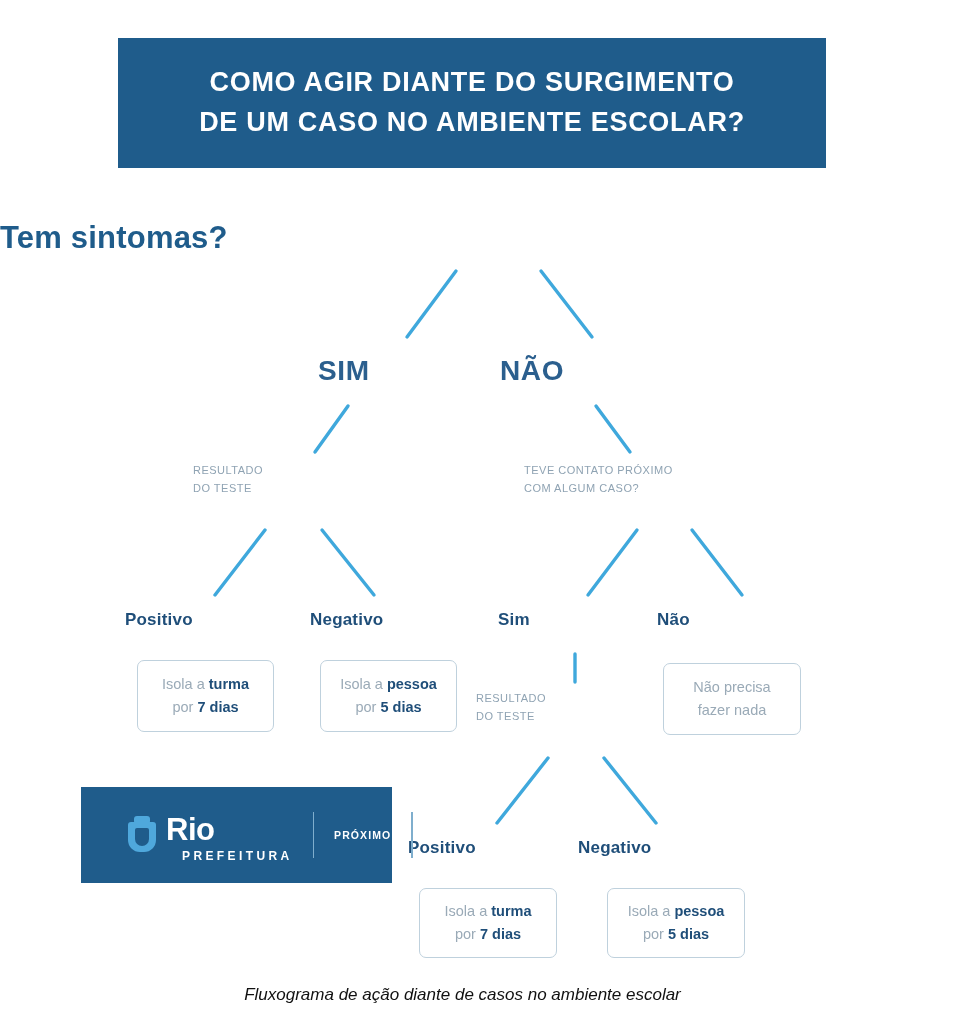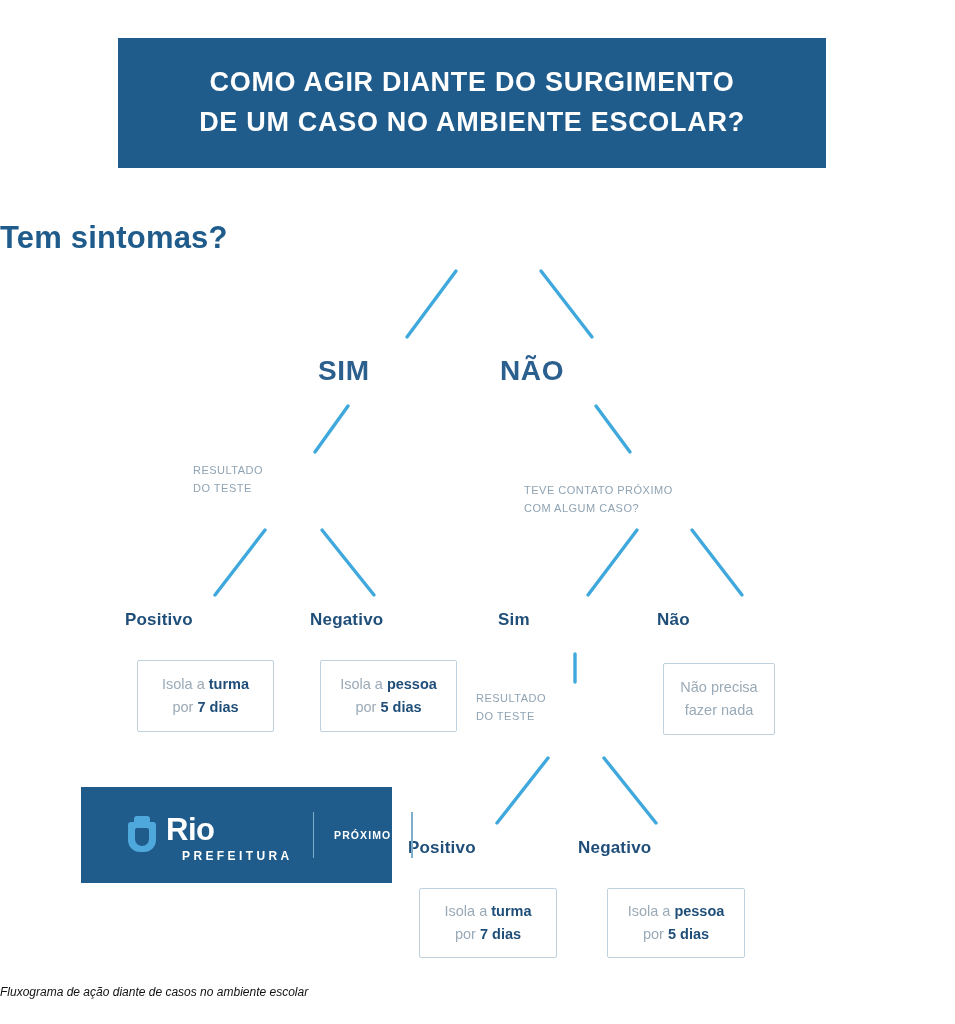--- a/index.html
+++ b/index.html
@@ -136,7 +136,7 @@
 
   <div class="node sub-label" style="left:193px;top:462px;width:200px;">RESULTADO
 DO TESTE</div>
-  <div class="node sub-label" style="left:524px;top:482px;width:280px;">TEVE CONTATO PRÓXIMO
+  <div class="node sub-label" style="left:524px;top:462px;width:280px;">TEVE CONTATO PRÓXIMO
 COM ALGUM CASO?</div>
 
   <div class="node branch-mid" style="left:125px;top:610px;width:160px;">Positivo</div>

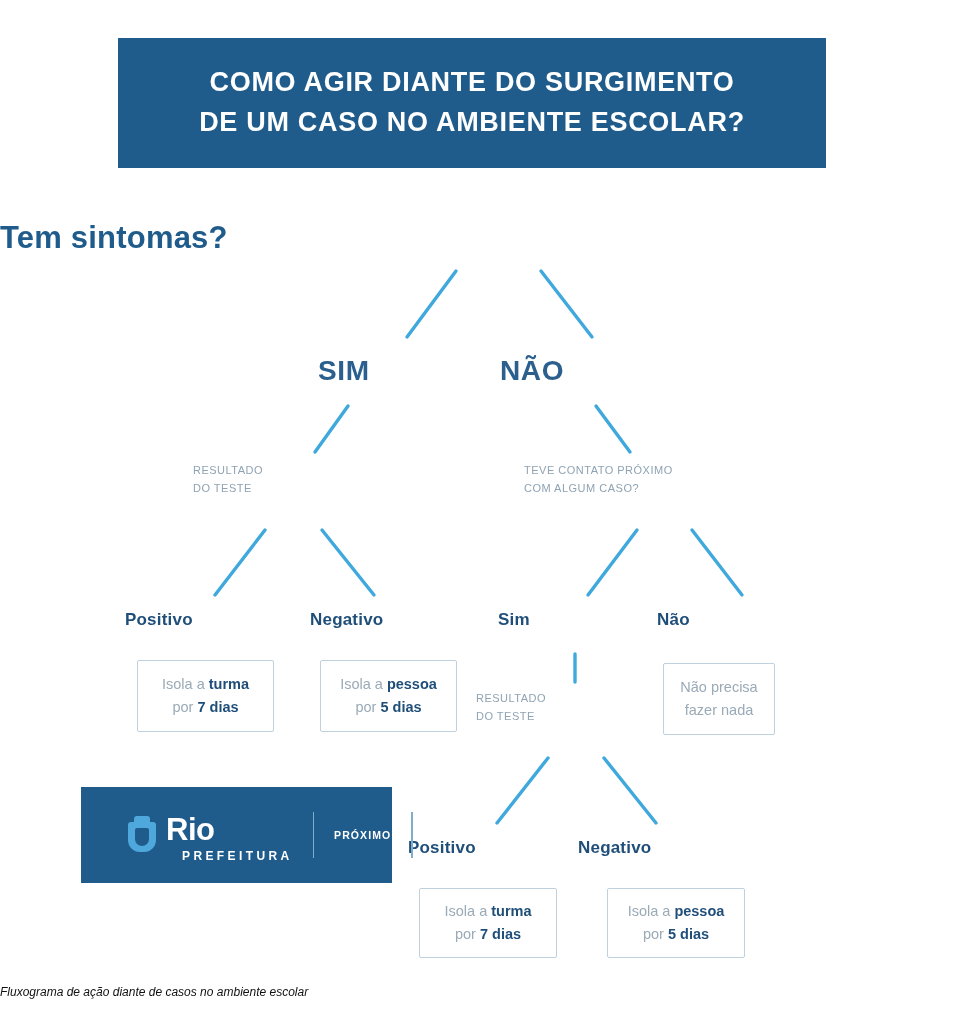--- a/index.html
+++ b/index.html
@@ -46,7 +46,7 @@
   .obox{
     position:absolute;border:1.4px solid #BFD1DD;background:#ffffff;
     display:flex;align-items:center;justify-content:center;
-    box-sizing:border-box;border-radius:2px;
+    box-sizing:border-box;border-radius:7px;
   }
   .obox-txt{
     font-size:14.5px;color:#9AAAB7;line-height:1.62;text-align:center;

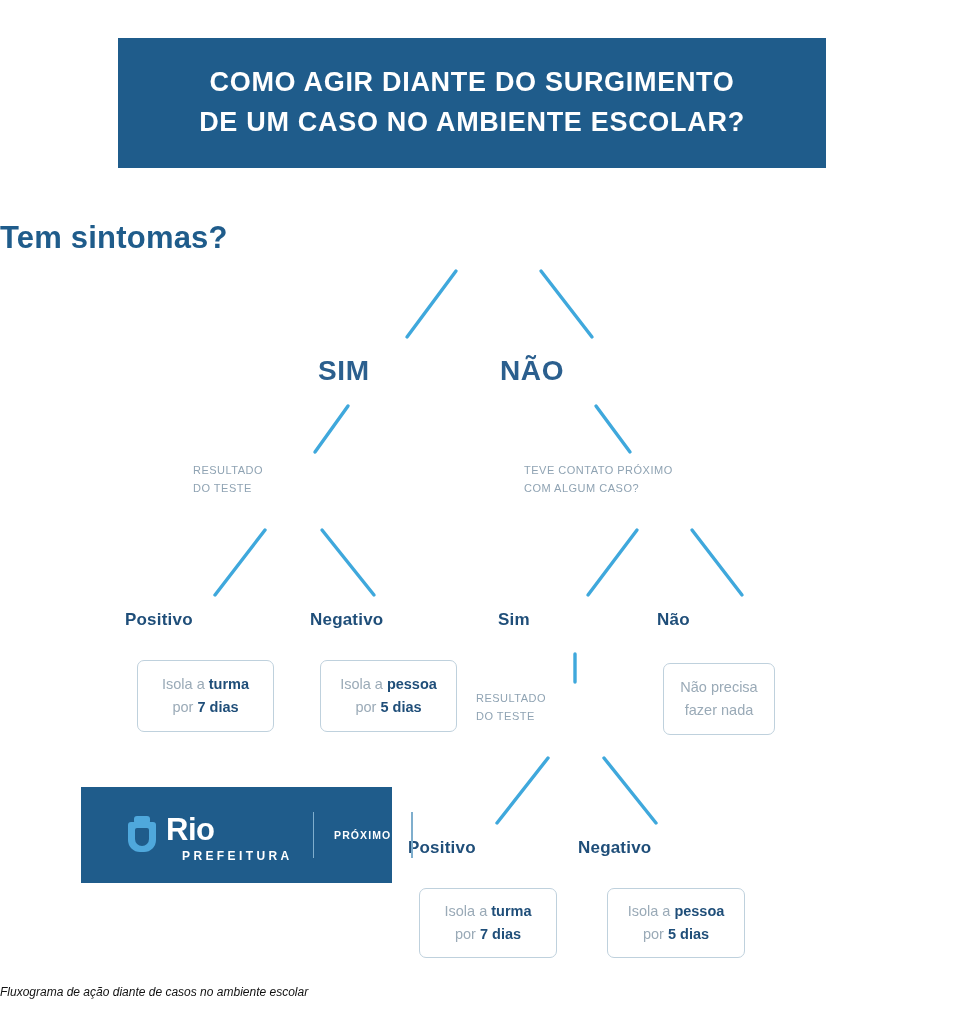--- a/index.html
+++ b/index.html
@@ -152,7 +152,7 @@
   <div class="node branch-mid" style="left:498px;top:610px;width:155px;">Sim</div>
   <div class="node branch-mid" style="left:657px;top:610px;width:155px;">Não</div>
 
-  <div class="obox" style="left:663px;top:663px;width:112px;height:72px;">
+  <div class="obox" style="left:663px;top:663px;width:138px;height:72px;">
     <div class="obox-txt">Não precisa<br>fazer nada</div>
   </div>
 

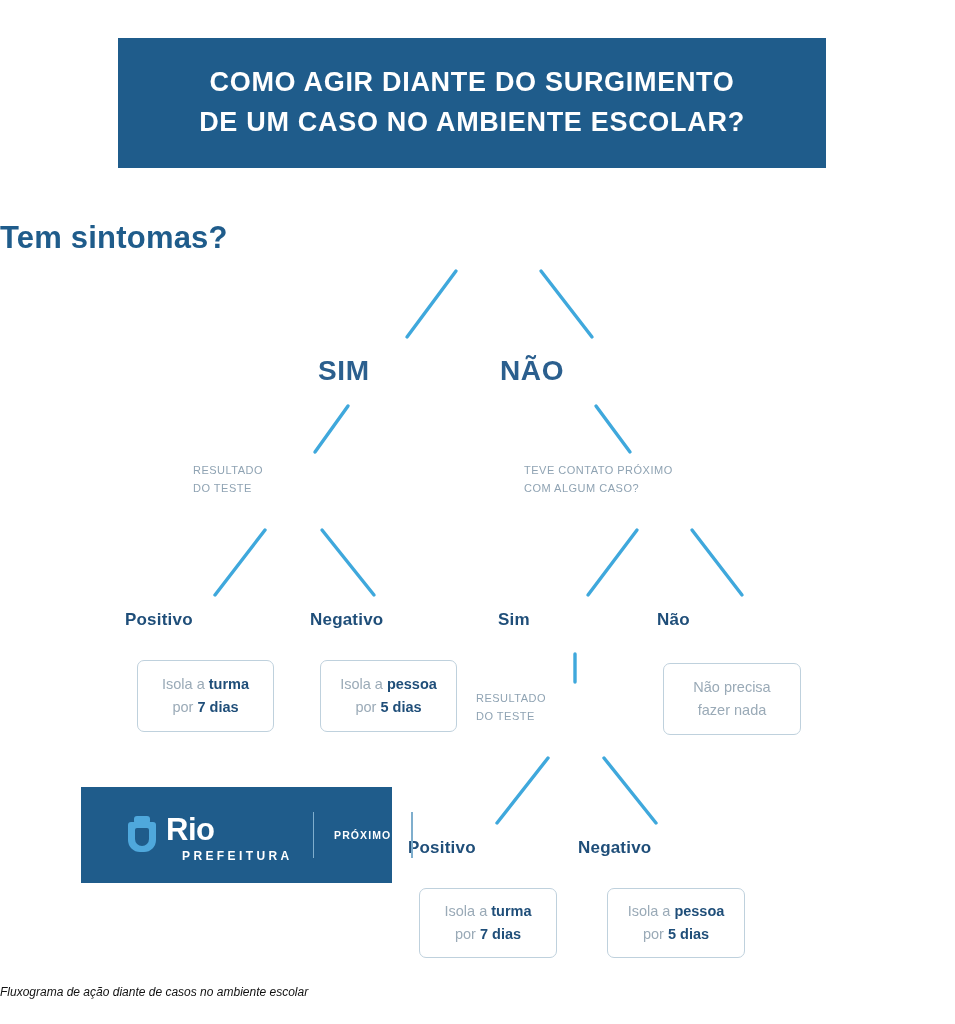--- a/index.html
+++ b/index.html
@@ -93,8 +93,8 @@
 
   
   .caption{
-    position:absolute;left:0;top:985px;width:925px;
-    font-size:12px;font-style:italic;color:#111111;
+    position:absolute;left:0;top:985px;width:925px;text-align:center;
+    font-size:17px;font-style:italic;color:#111111;
     font-family:"Liberation Sans", sans-serif;
   }
 </style>

